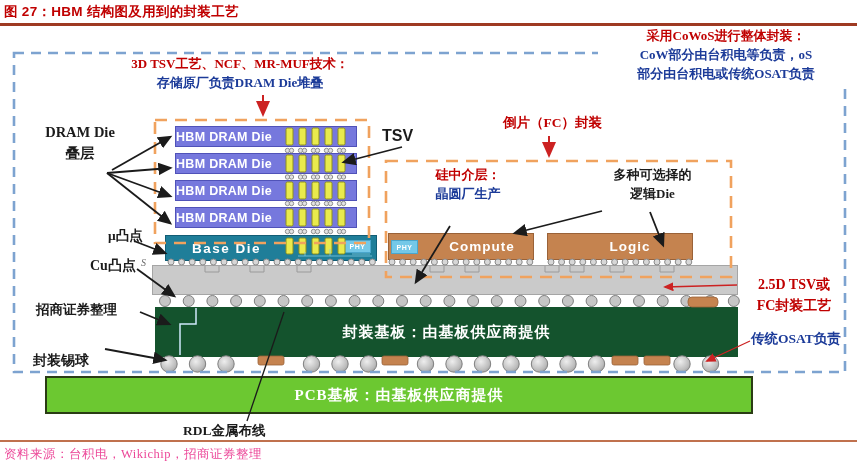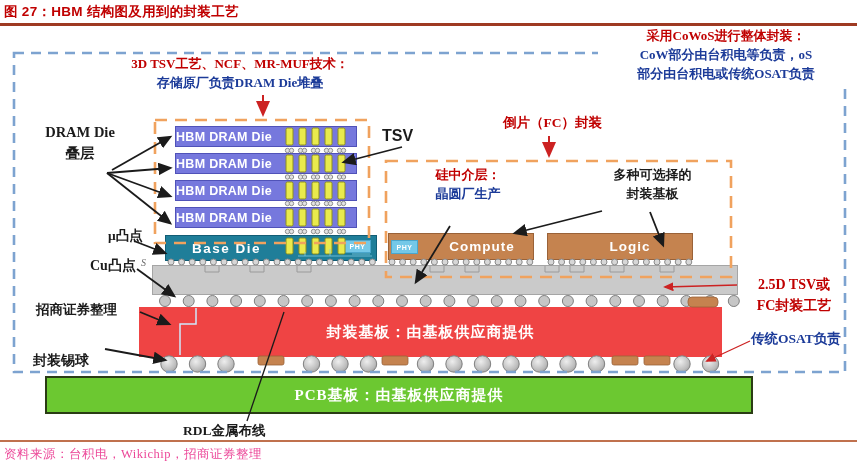--- a/index.html
+++ b/index.html
@@ -336,7 +336,7 @@
 
     <div class="lbl center" style="left:595px;top:165px;width:115px;font-size:13px">
       <div>多种可选择的</div>
-      <div>封装基板</div>
+      <div>逻辑Die</div>
     </div>
 
     <div class="lbl center" style="left:30px;top:122px;width:100px;font-size:14.5px;line-height:21px">

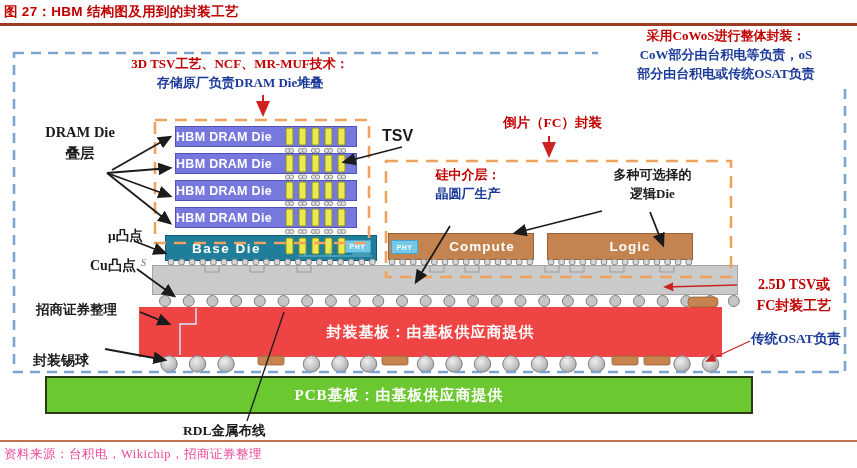--- a/index.html
+++ b/index.html
@@ -21,7 +21,7 @@
   .odie{top:233px;width:146px;height:27px;background:#c5834f;border:1px solid #9a6238;
         font-size:13.5px;letter-spacing:1px;justify-content:center;padding-left:20px;}
   .interposer{left:152px;top:265px;width:586px;height:30px;background:#cacaca;border:1px solid #a5a5a5;}
-  .substrate{left:139px;top:307px;width:583px;height:50px;background:#ef4444;
+  .substrate{left:155px;top:307px;width:583px;height:50px;background:#14532d;
              font-family:"Liberation Serif",serif;font-size:15px;letter-spacing:1px;justify-content:center;text-align:center;}
   .pcb{left:45px;top:376px;width:708px;height:38px;background:#6cc831;border:2px solid #2a3c14;
        font-family:"Liberation Serif",serif;font-size:15px;letter-spacing:1px;justify-content:center;

